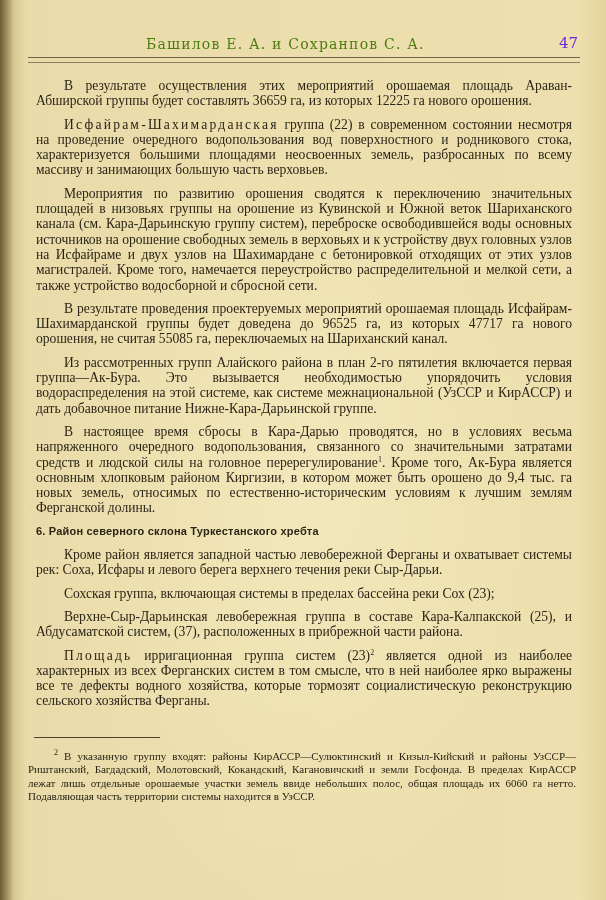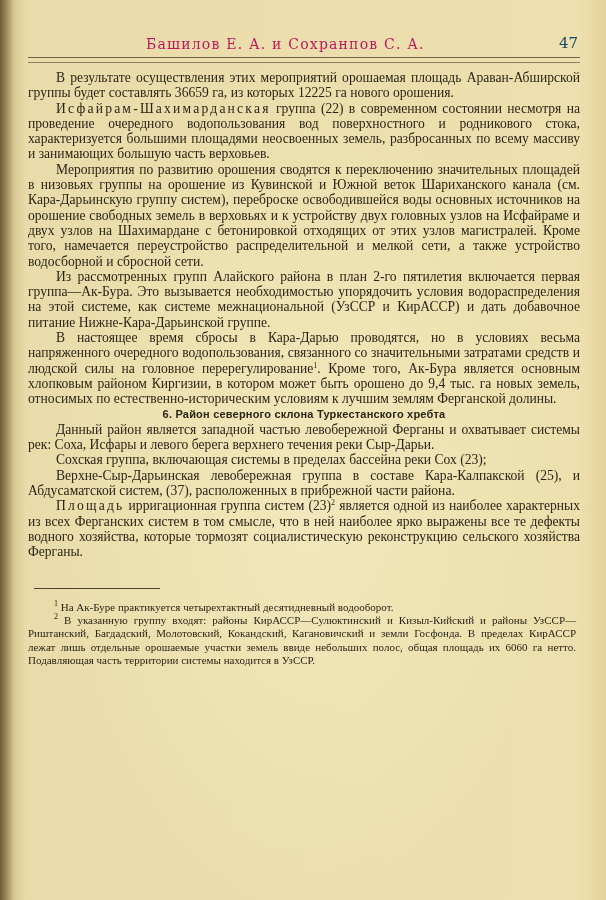--- a/index.html
+++ b/index.html
@@ -19,7 +19,7 @@
   }
   .running-head .authors {
     position: absolute; left: 118px; top: 4px;
-    font-size: 14px; letter-spacing: 1.2px; color: #be185d;
+    font-size: 14px; letter-spacing: 1.2px; color: #4d7c0f;
   }
   .running-head .page-num {
     position: absolute; right: 2px; top: 2px; font-size: 15px; color: #0c4a6e;

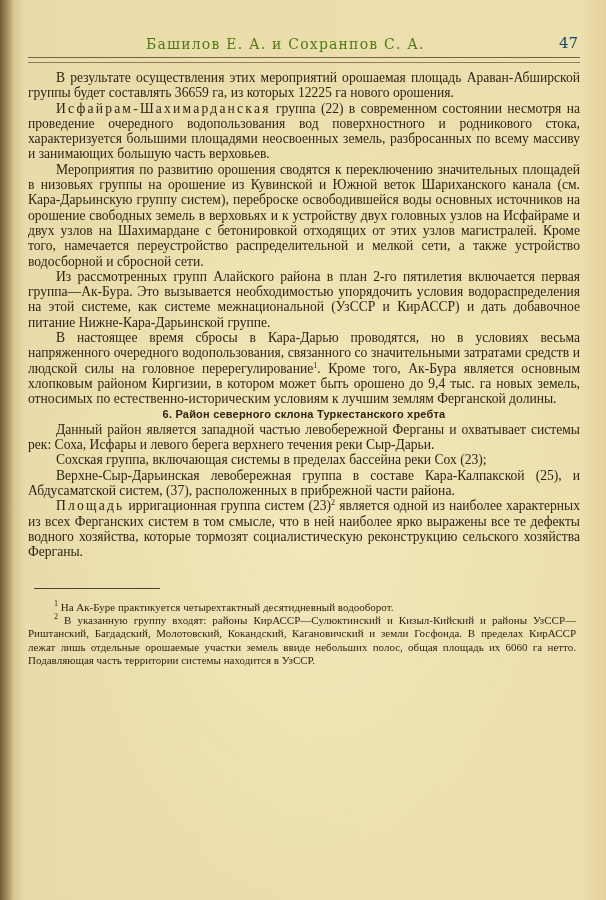--- a/index.html
+++ b/index.html
@@ -22,7 +22,7 @@
     font-size: 14px; letter-spacing: 1.2px; color: #4d7c0f;
   }
   .running-head .page-num {
-    position: absolute; right: 2px; top: 2px; font-size: 15px; color: #0c4a6e;
+    position: absolute; right: 2px; top: 2px; font-size: 15px; color: #6d28d9;
   }
   .head-rule {
     position: absolute; top: 57px; left: 0; width: 552px; height: 4px;

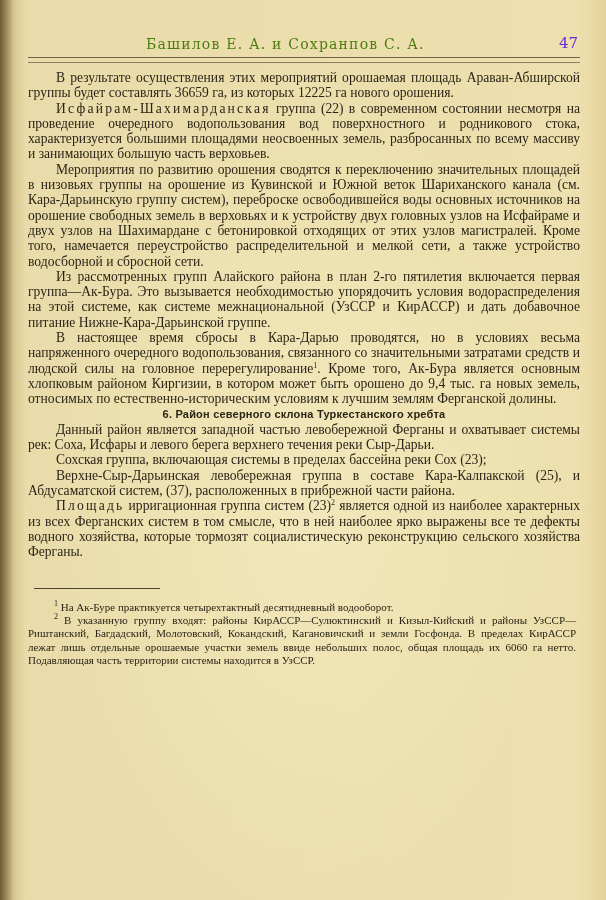--- a/index.html
+++ b/index.html
@@ -34,7 +34,7 @@
     font-family: "Liberation Serif", "DejaVu Serif", serif;
     font-size: 13.6px;
   }
-  .body-text p { margin: 0; text-indent: 28px; }
+  .body-text p { margin: 8px; text-indent: 28px; }
   .spaced { letter-spacing: 2.2px; font-family: Liberation Serif, serif; }
   .section-heading {
     text-align: center; font-family: "Liberation Sans", "DejaVu Sans", sans-serif;

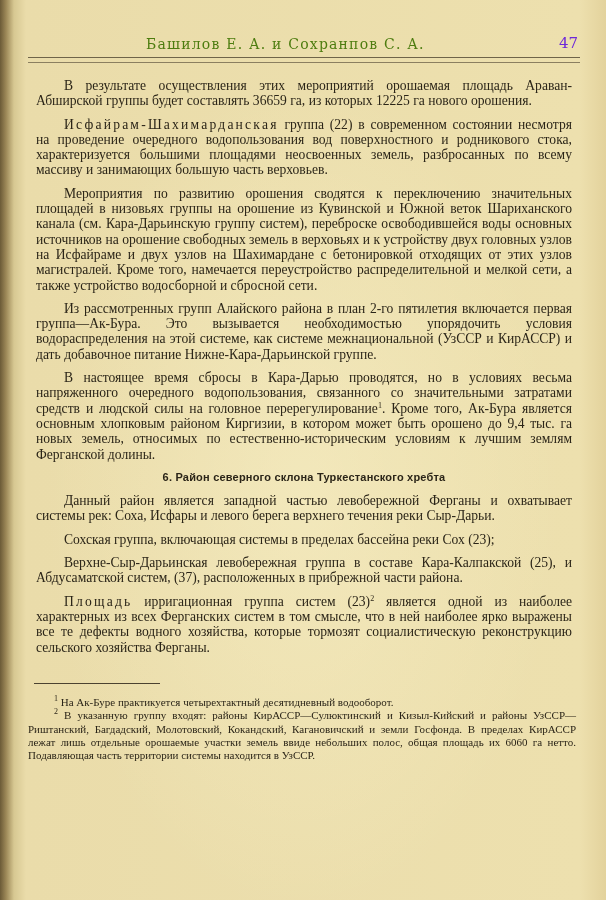--- a/index.html
+++ b/index.html
@@ -63,6 +63,7 @@
     <p>В результате осуществления этих мероприятий орошаемая площадь Араван-Абширской группы будет составлять 36659 га, из которых 12225 га нового орошения.</p>
     <p><span class="spaced">Исфайрам-Шахимарданская</span><span> группа (22) в современном состоянии несмотря на проведение очередного водопользования вод поверхностного и родникового стока, характеризуется большими площадями неосвоенных земель, разбросанных по всему массиву и занимающих большую часть верховьев.</span></p>
     <p>Мероприятия по развитию орошения сводятся к переключению значительных площадей в низовьях группы на орошение из Кувинской и Южной веток Шариханского канала (см. Кара-Дарьинскую группу систем), переброске освободившейся воды основных источников на орошение свободных земель в верховьях и к устройству двух головных узлов на Исфайраме и двух узлов на Шахимардане с бетонировкой отходящих от этих узлов магистралей. Кроме того, намечается переустройство распределительной и мелкой сети, а также устройство водосборной и сбросной сети.</p>
+    <p>В результате проведения проектеруемых мероприятий орошаемая площадь Исфайрам-Шахимарданской группы будет доведена до 96525 га, из которых 47717 га нового орошения, не считая 55085 га, переключаемых на Шариханский канал.</p>
     <p>Из рассмотренных групп Алайского района в план 2-го пятилетия включается первая группа—Ак-Бура. Это вызывается необходимостью упорядочить условия водораспределения на этой системе, как системе межнациональной (УзССР и КирАССР) и дать добавочное питание Нижне-Кара-Дарьинской группе.</p>
     <p><span>В настоящее время сбросы в Кара-Дарью проводятся, но в условиях весьма напряженного очередного водопользования, связанного со значительными затратами средств и людской силы на головное перерегулирование</span><sup>1</sup><span>. Кроме того, Ак-Бура является основным хлопковым районом Киргизии, в котором может быть орошено до 9,4 тыс. га новых земель, относимых по естественно-историческим условиям к лучшим землям Ферганской долины.</span></p>
 

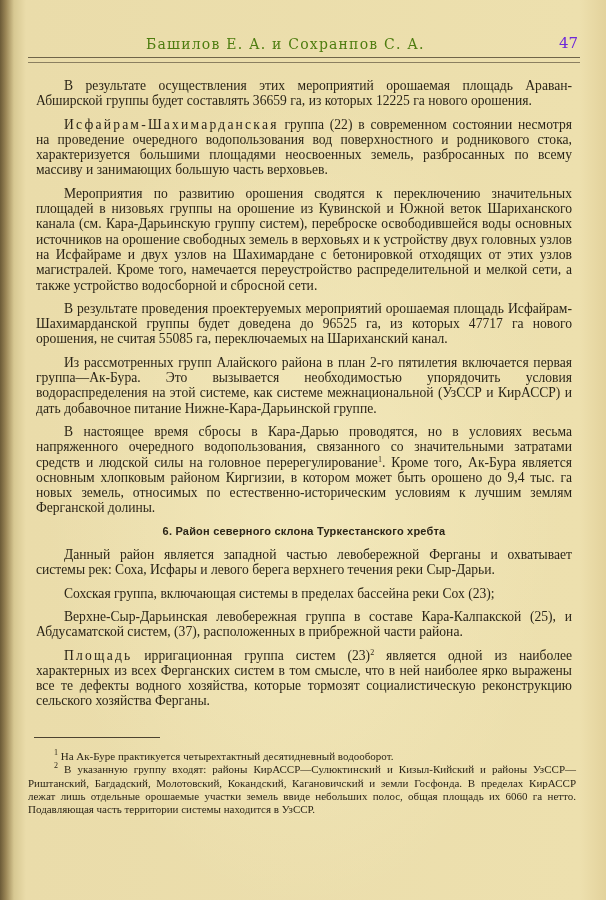--- a/index.html
+++ b/index.html
@@ -37,7 +37,7 @@
   .body-text p { margin: 8px; text-indent: 28px; }
   .spaced { letter-spacing: 2.2px; font-family: Liberation Serif, serif; }
   .section-heading {
-    text-align: center; font-family: "Liberation Sans", "DejaVu Sans", sans-serif;
+    text-align: left; font-family: "Liberation Sans", "DejaVu Sans", sans-serif;
     font-size: 11px; font-weight: bold; margin: 22px 0 18px 0; letter-spacing: 0.2px;
     text-indent: 0 !important;
   }

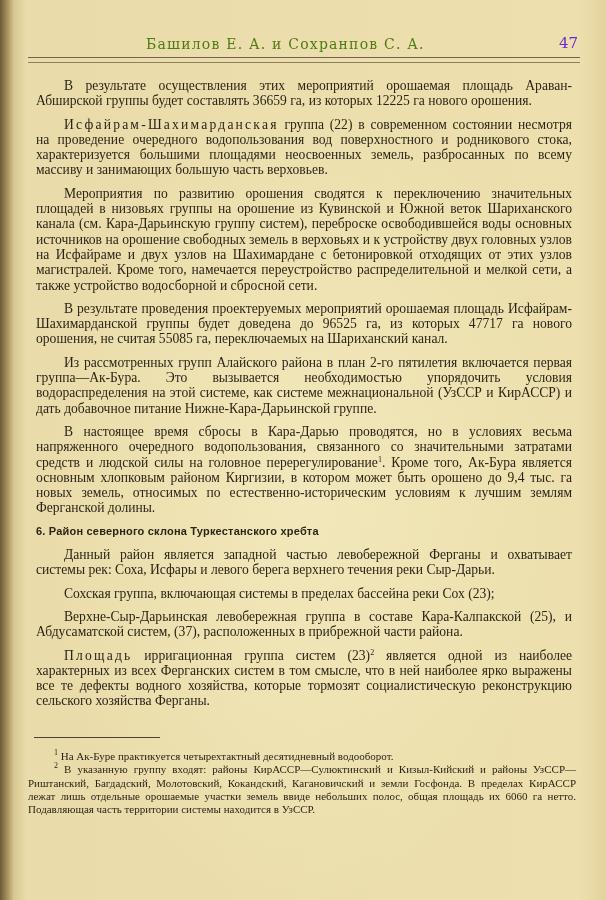--- a/index.html
+++ b/index.html
@@ -69,7 +69,7 @@
 
     <p class="section-heading">6. Район северного склона Туркестанского хребта</p>
 
-    <p>Данный район является западной частью левобережной Ферганы и охватывает системы рек: Соха, Исфары и левого берега верхнего течения реки Сыр-Дарьи.</p>
+    <p>Кроме район является западной частью левобережной Ферганы и охватывает системы рек: Соха, Исфары и левого берега верхнего течения реки Сыр-Дарьи.</p>
     <p>Сохская группа, включающая системы в пределах бассейна реки Сох (23);</p>
     <p>Верхне-Сыр-Дарьинская левобережная группа в составе Кара-Калпакской (25), и Абдусаматской систем, (37), расположенных в прибрежной части района.</p>
     <p><span class="spaced">Площадь</span><span> ирригационная группа систем (23)</span><sup>2</sup><span> является одной из наиболее характерных из всех Ферганских систем в том смысле, что в ней наиболее ярко выражены все те дефекты водного хозяйства, которые тормозят социалистическую реконструкцию сельского хозяйства Ферганы.</span></p>

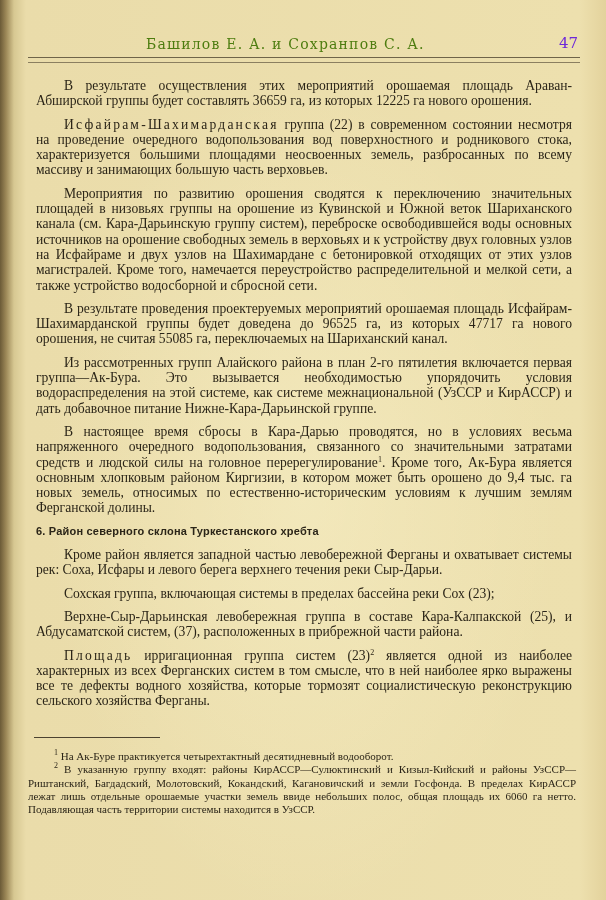--- a/index.html
+++ b/index.html
@@ -77,7 +77,6 @@
     <div class="fn-rule"></div>
 
     <div class="footnotes">
-      <p><sup>1</sup> <span>На Ак-Буре практикуется четырехтактный десятидневный водооборот.</span></p>
       <p><sup>2</sup> <span>В указанную группу входят: районы КирАССР—Сулюктинский и Кизыл-Кийский и районы УзССР—Риштанский, Багдадский, Молотовский, Кокандский, Кагановичский и земли Госфонда. В пределах КирАССР лежат лишь отдельные орошаемые участки земель ввиде небольших полос, общая площадь их 6060 га нетто. Подавляющая часть территории системы находится в УзССР.</span></p>
     </div>
   </div>

